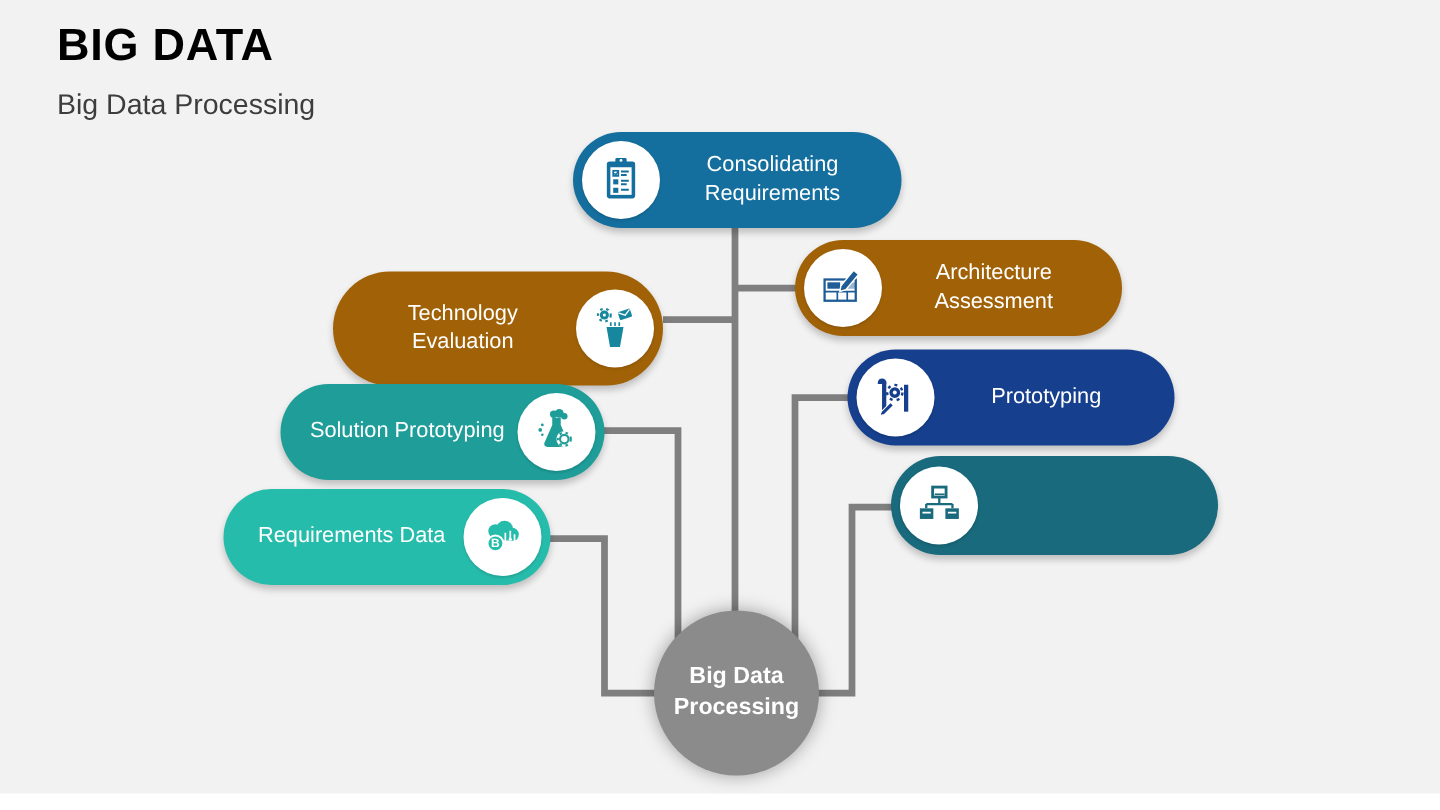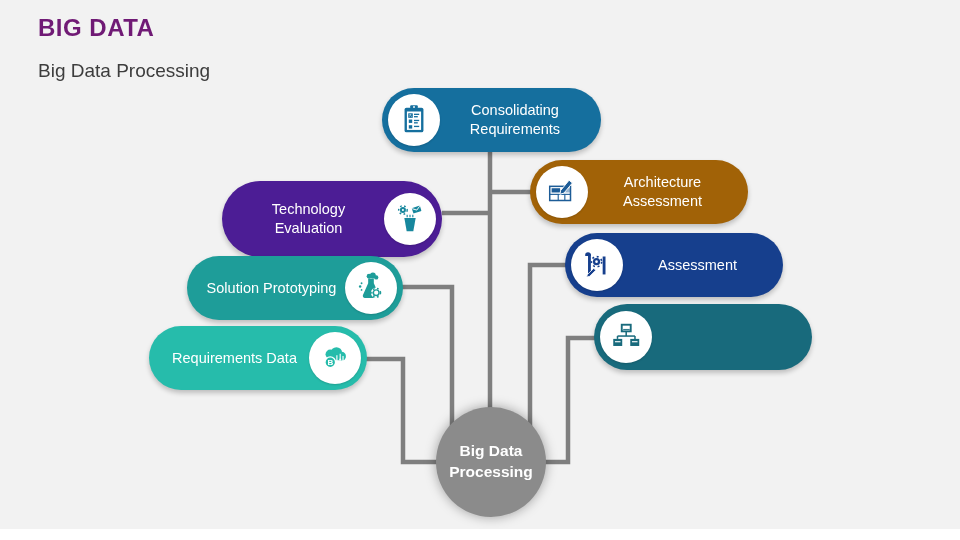--- a/index.html
+++ b/index.html
@@ -6,8 +6,8 @@
   body { width:960px; height:540px; position:relative; overflow:hidden;
          background:#f2f2f2; font-family:"Liberation Sans", sans-serif; }
 
-  .slide-title { position:absolute; left:38px; top:14px; font-size:24px;
-                 font-weight:bold; letter-spacing:0.5px; color:#701a75; }
+  .slide-title { position:absolute; left:38px; top:14px; font-size:30px;
+                 font-weight:bold; letter-spacing:0.5px; color:#000000; }
   .slide-subtitle { position:absolute; left:38px; top:60px; font-size:19px;
                     color:#3d3d3d; }
 

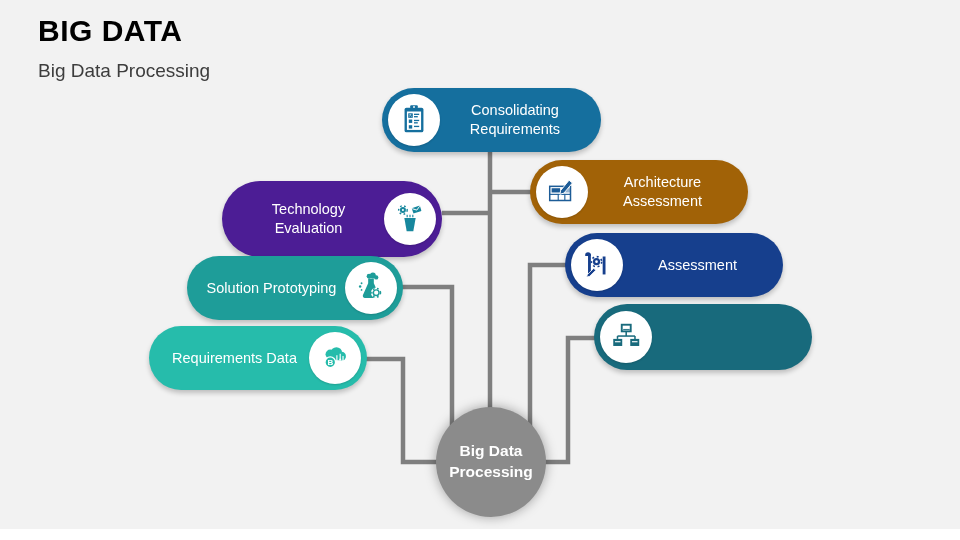--- a/index.html
+++ b/index.html
@@ -78,7 +78,7 @@
   <span class="label">Consolidating Requirements</span>
 </div>
 
-<div class="pill right-icon" style="left: 222px; top: 181px; width: 220px; height: 76px; background-color: #4c1d95;">
+<div class="pill right-icon" style="left: 222px; top: 181px; width: 220px; height: 76px; background-color: #a16207;">
   <span class="label">Technology Evaluation</span>
   <span class="icon-circle" style="color: rgb(23, 135, 157);">
     <svg viewBox="0 0 36 36">

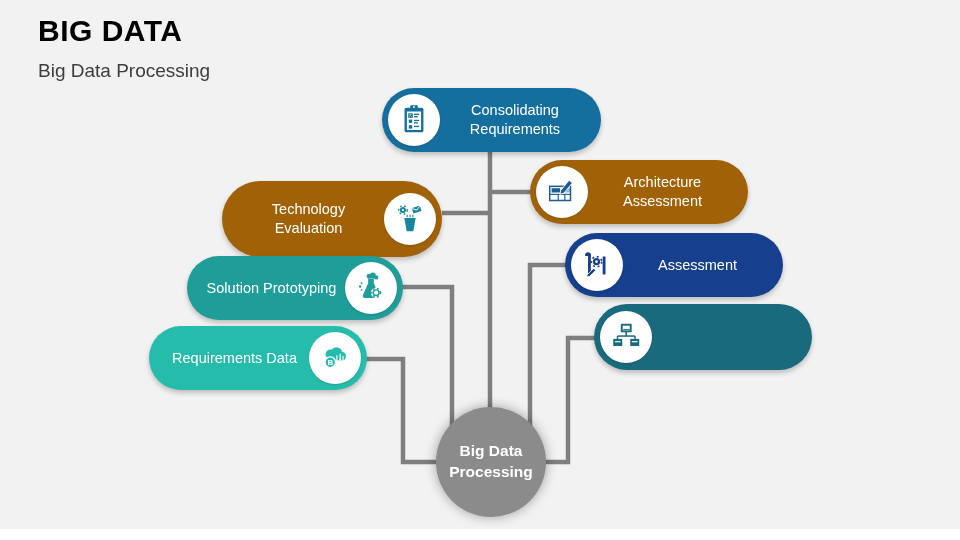--- a/index.html
+++ b/index.html
@@ -142,7 +142,7 @@
       <path d="M8 28 L14.5 21.5 L16.6 23.6 L10.2 30 L6.8 30.8 Z" fill="currentColor" stroke="#fff" stroke-width="0.8"></path>
     </svg>
   </span>
-  <span class="label">Assessment</span>
+  <span class="label">Prototyping</span>
 </div>
 
 <div class="pill right-icon" style="left: 149px; top: 326px; width: 218px; height: 64px; background-color: rgb(38, 188, 171);">

